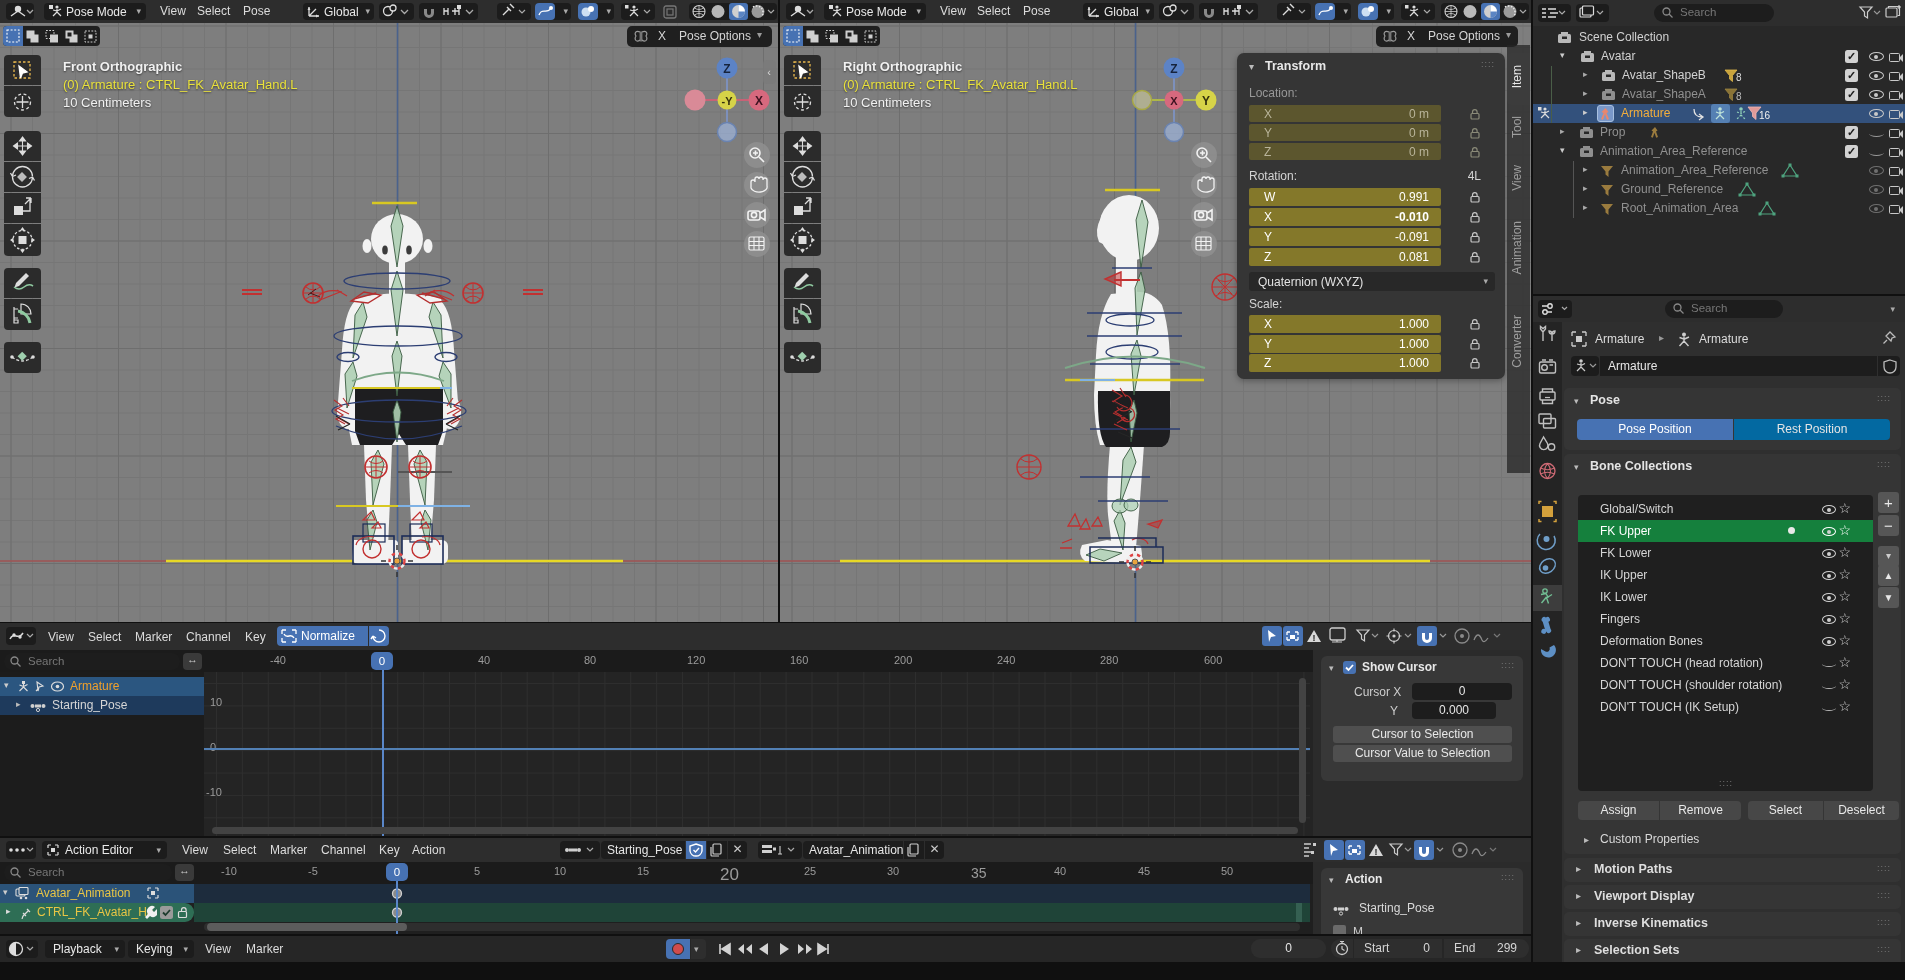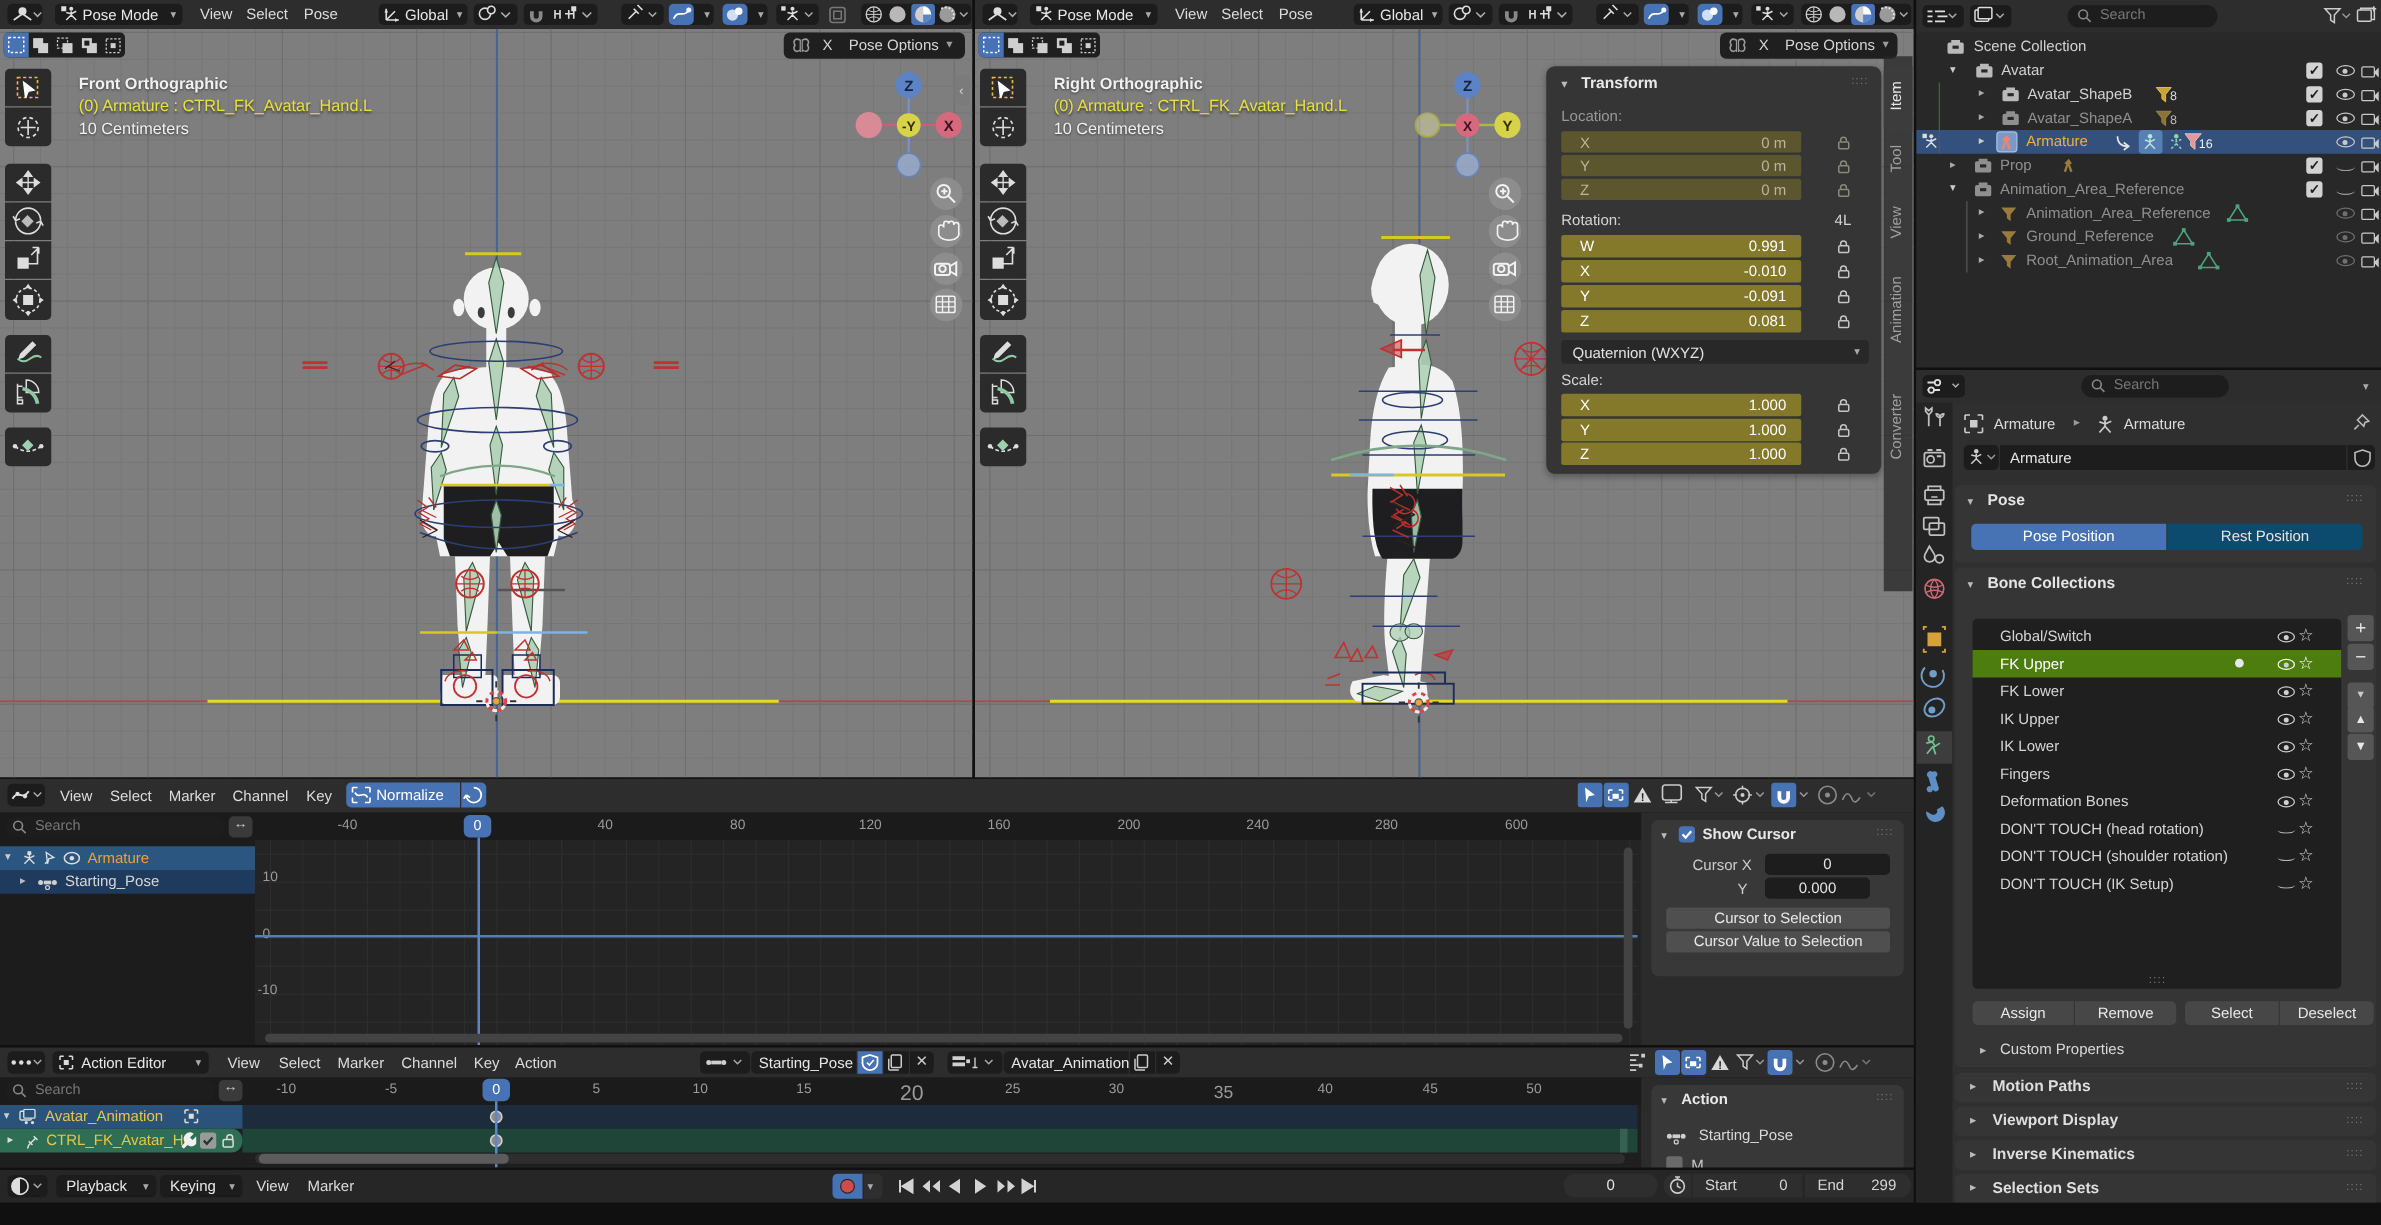--- a/index.html
+++ b/index.html
@@ -685,7 +685,7 @@
       </div>
     <div class="abs olive" style="left:12px;top:155px;width:192px;height:18px;">
         <span class="abs" style="left:15px;top:2px;">X</span>
-        <span class="abs" style="right:12px;top:2px;">-0.010</span>
+        <span class="abs" style="right:12px;top:2px;font-weight:bold;">-0.010</span>
       </div>
     <div class="abs olive" style="left:12px;top:175px;width:192px;height:18px;">
         <span class="abs" style="left:15px;top:2px;">Y</span>

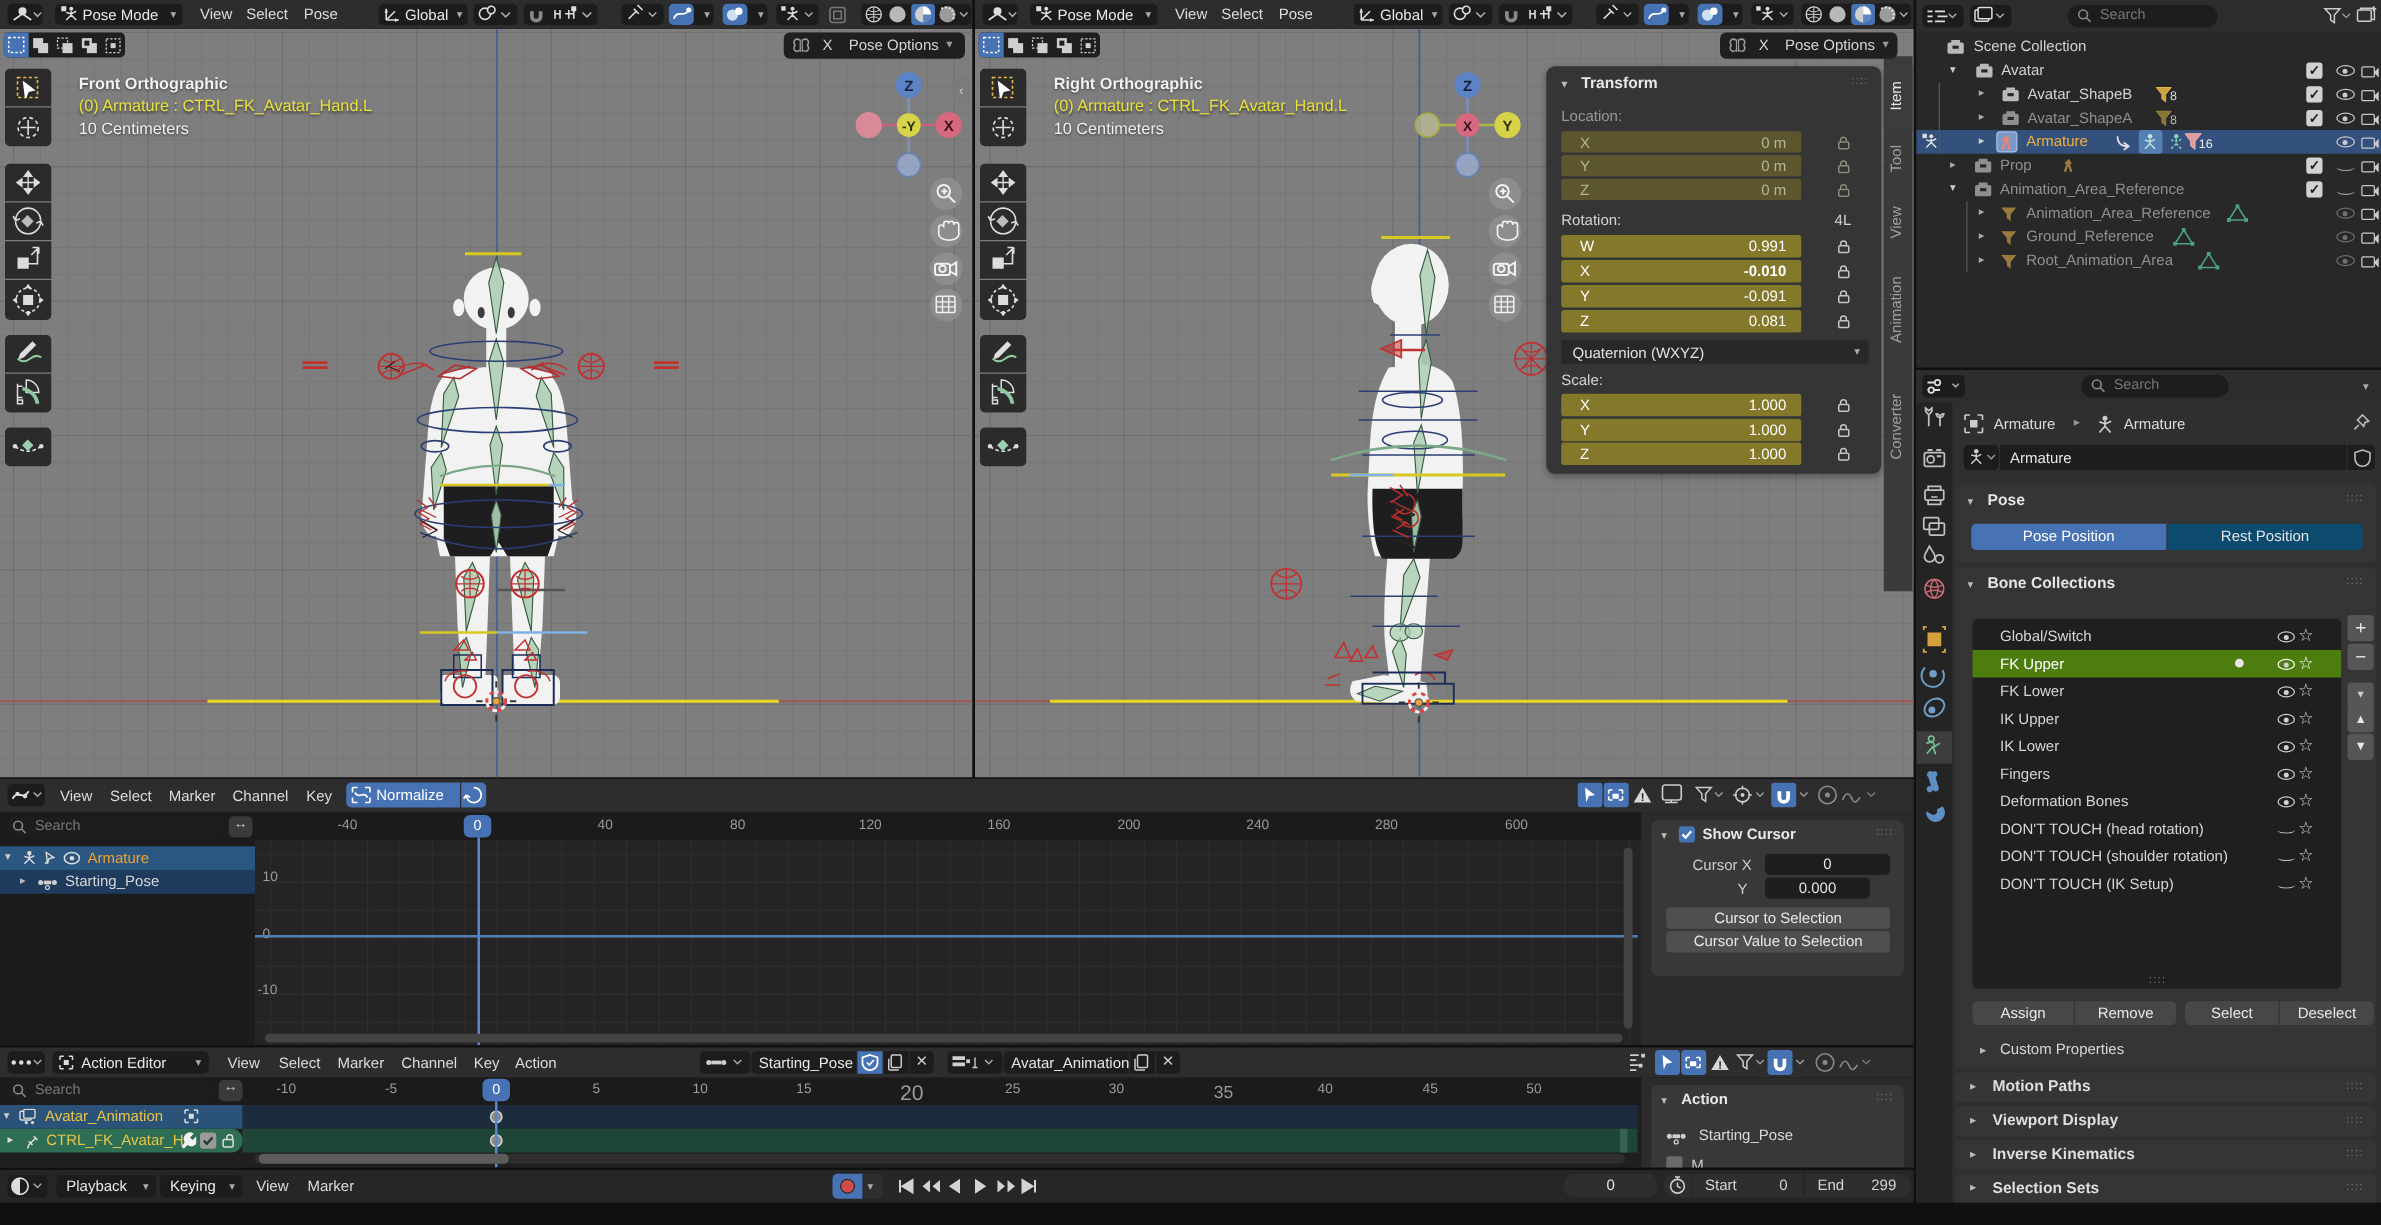--- a/index.html
+++ b/index.html
@@ -1423,7 +1423,7 @@
       <span class="abs" style="left:26px;top:5px;color:#e4e4e4;font-size:12.5px;font-weight:bold;">Pose</span>
       <span class="abs" style="right:10px;top:5px;color:#7a7a7a;font-size:9px;letter-spacing:1px;">::::</span>
       <div class="abs blue" style="left:13px;top:31px;width:156px;height:21px;border-radius:4px 0 0 4px;text-align:center;line-height:21px;color:#fff;font-size:12px;">Pose Position</div>
-      <div class="abs" style="left:170px;top:31px;width:156px;height:21px;background:#0c4a6e;border-radius:0 4px 4px 0;text-align:center;line-height:21px;color:#e4e4e4;font-size:12px;">Rest Position</div>
+      <div class="abs" style="left:170px;top:31px;width:156px;height:21px;background:#0369a1;border-radius:0 4px 4px 0;text-align:center;line-height:21px;color:#e4e4e4;font-size:12px;">Rest Position</div>
     </div>
 
     <div class="abs" style="left:31px;top:158px;width:337px;height:400px;background:#353535;border-radius:5px;">

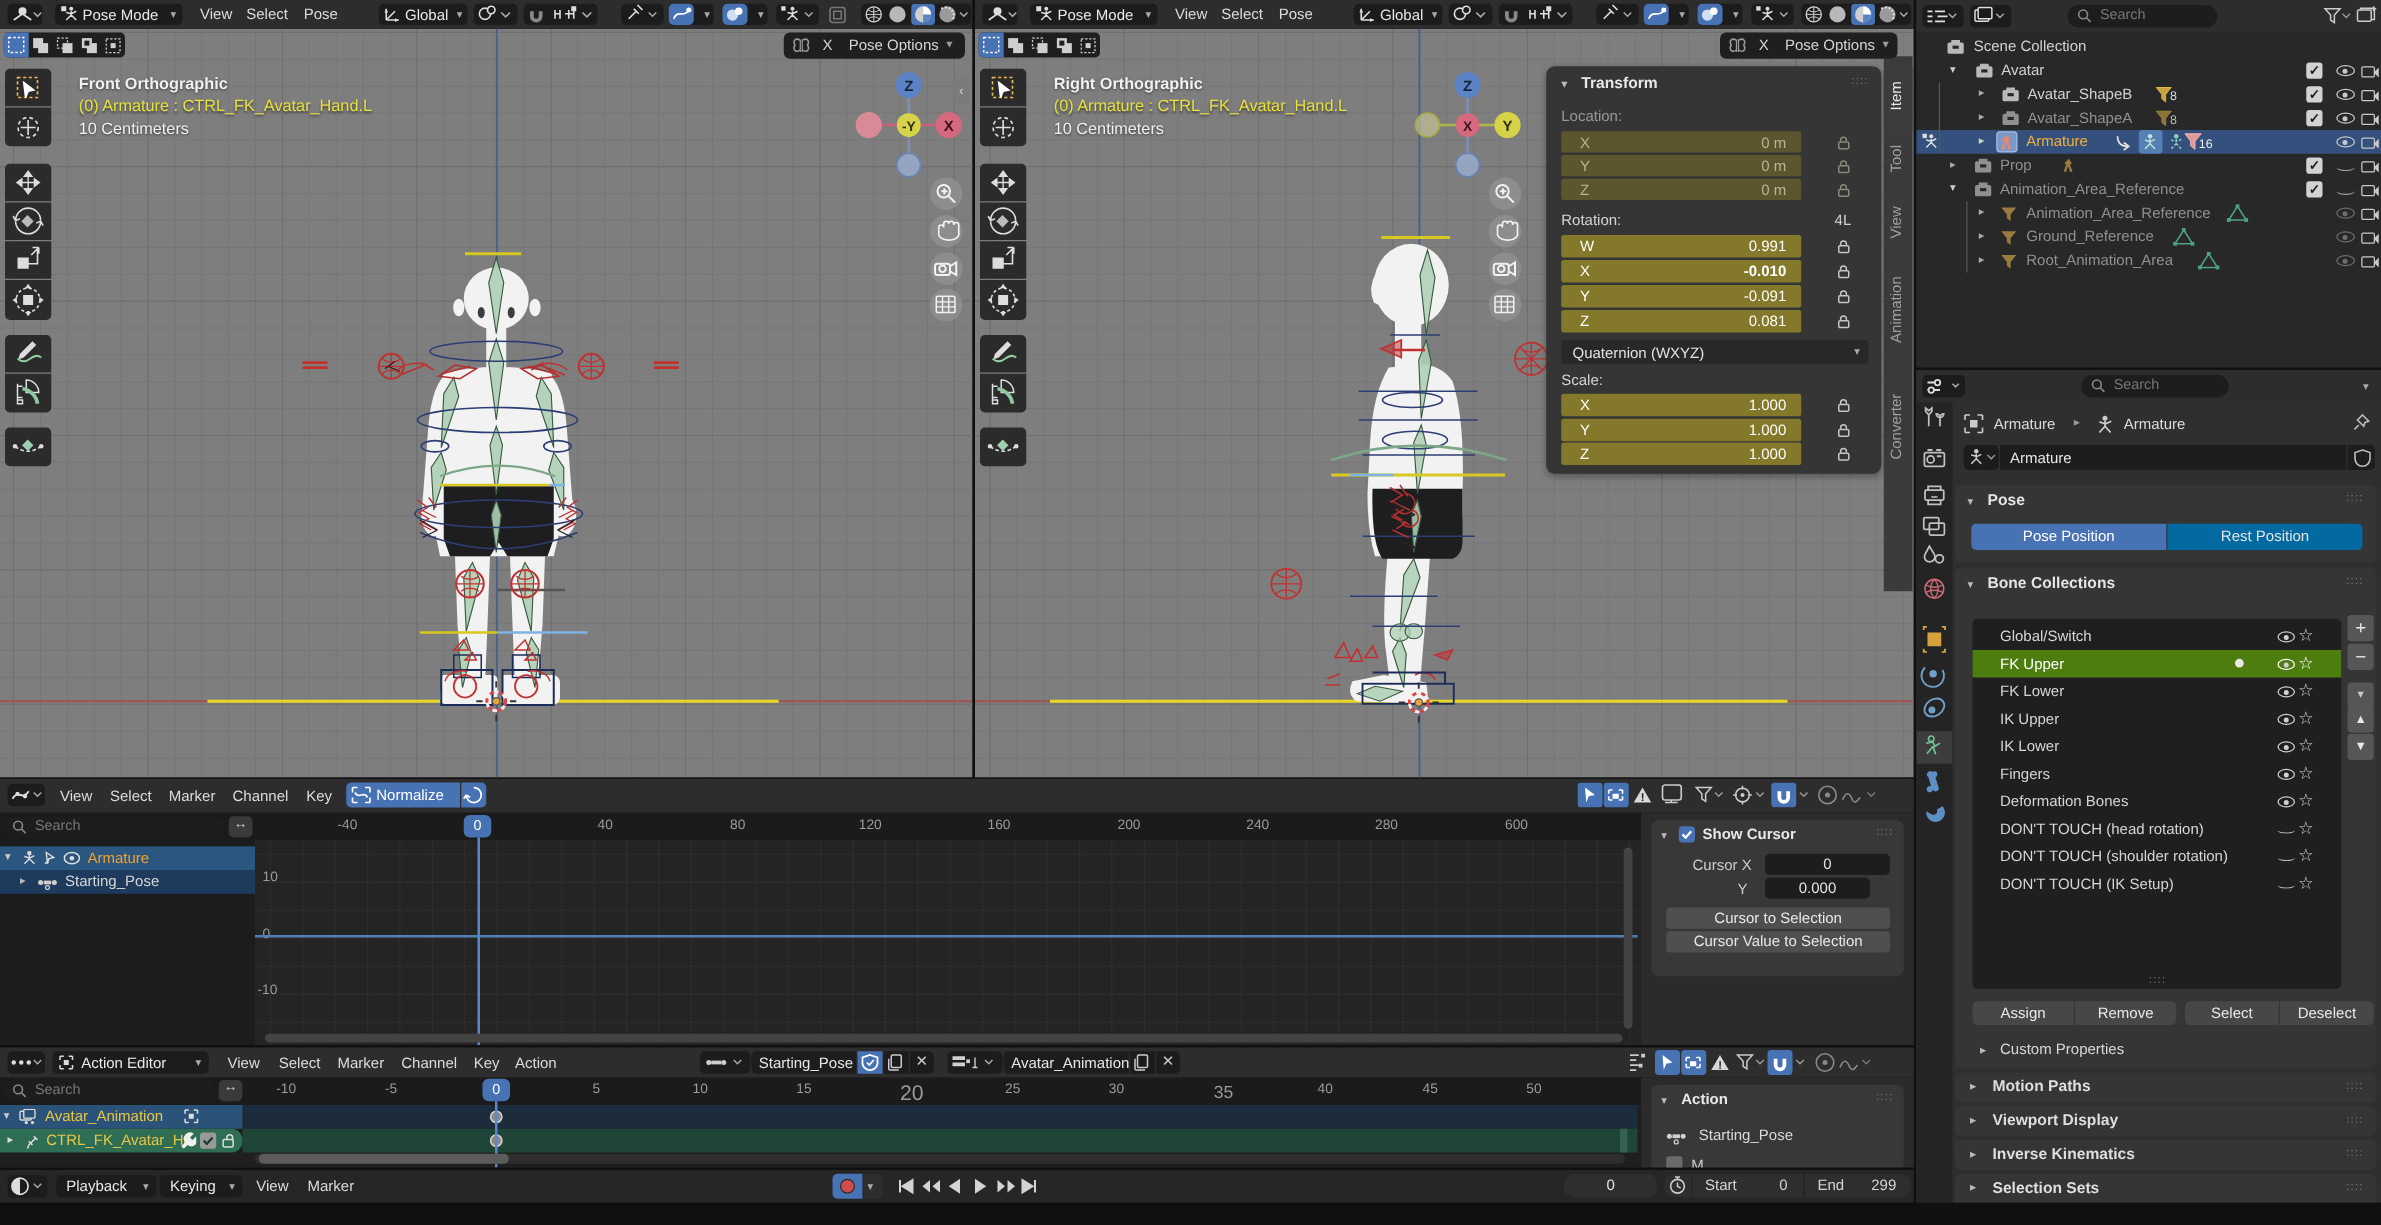--- a/index.html
+++ b/index.html
@@ -1436,7 +1436,7 @@
           <span class="bceye"></span>
           <span class="bcstar">☆</span>
         </div>
-      <div class="bcrow" style="top:66px;background:#4d7c0f;">
+      <div class="bcrow" style="top:66px;background:#15803d;">
           <span class="bclbl" style="color:#fff;">FK Upper</span>
           <span class="abs" style="right:78px;top:7px;width:7px;height:7px;background:#e8e8e8;border-radius:50%;"></span>
           <span class="bceye" style="border-color:#fff;"></span>

